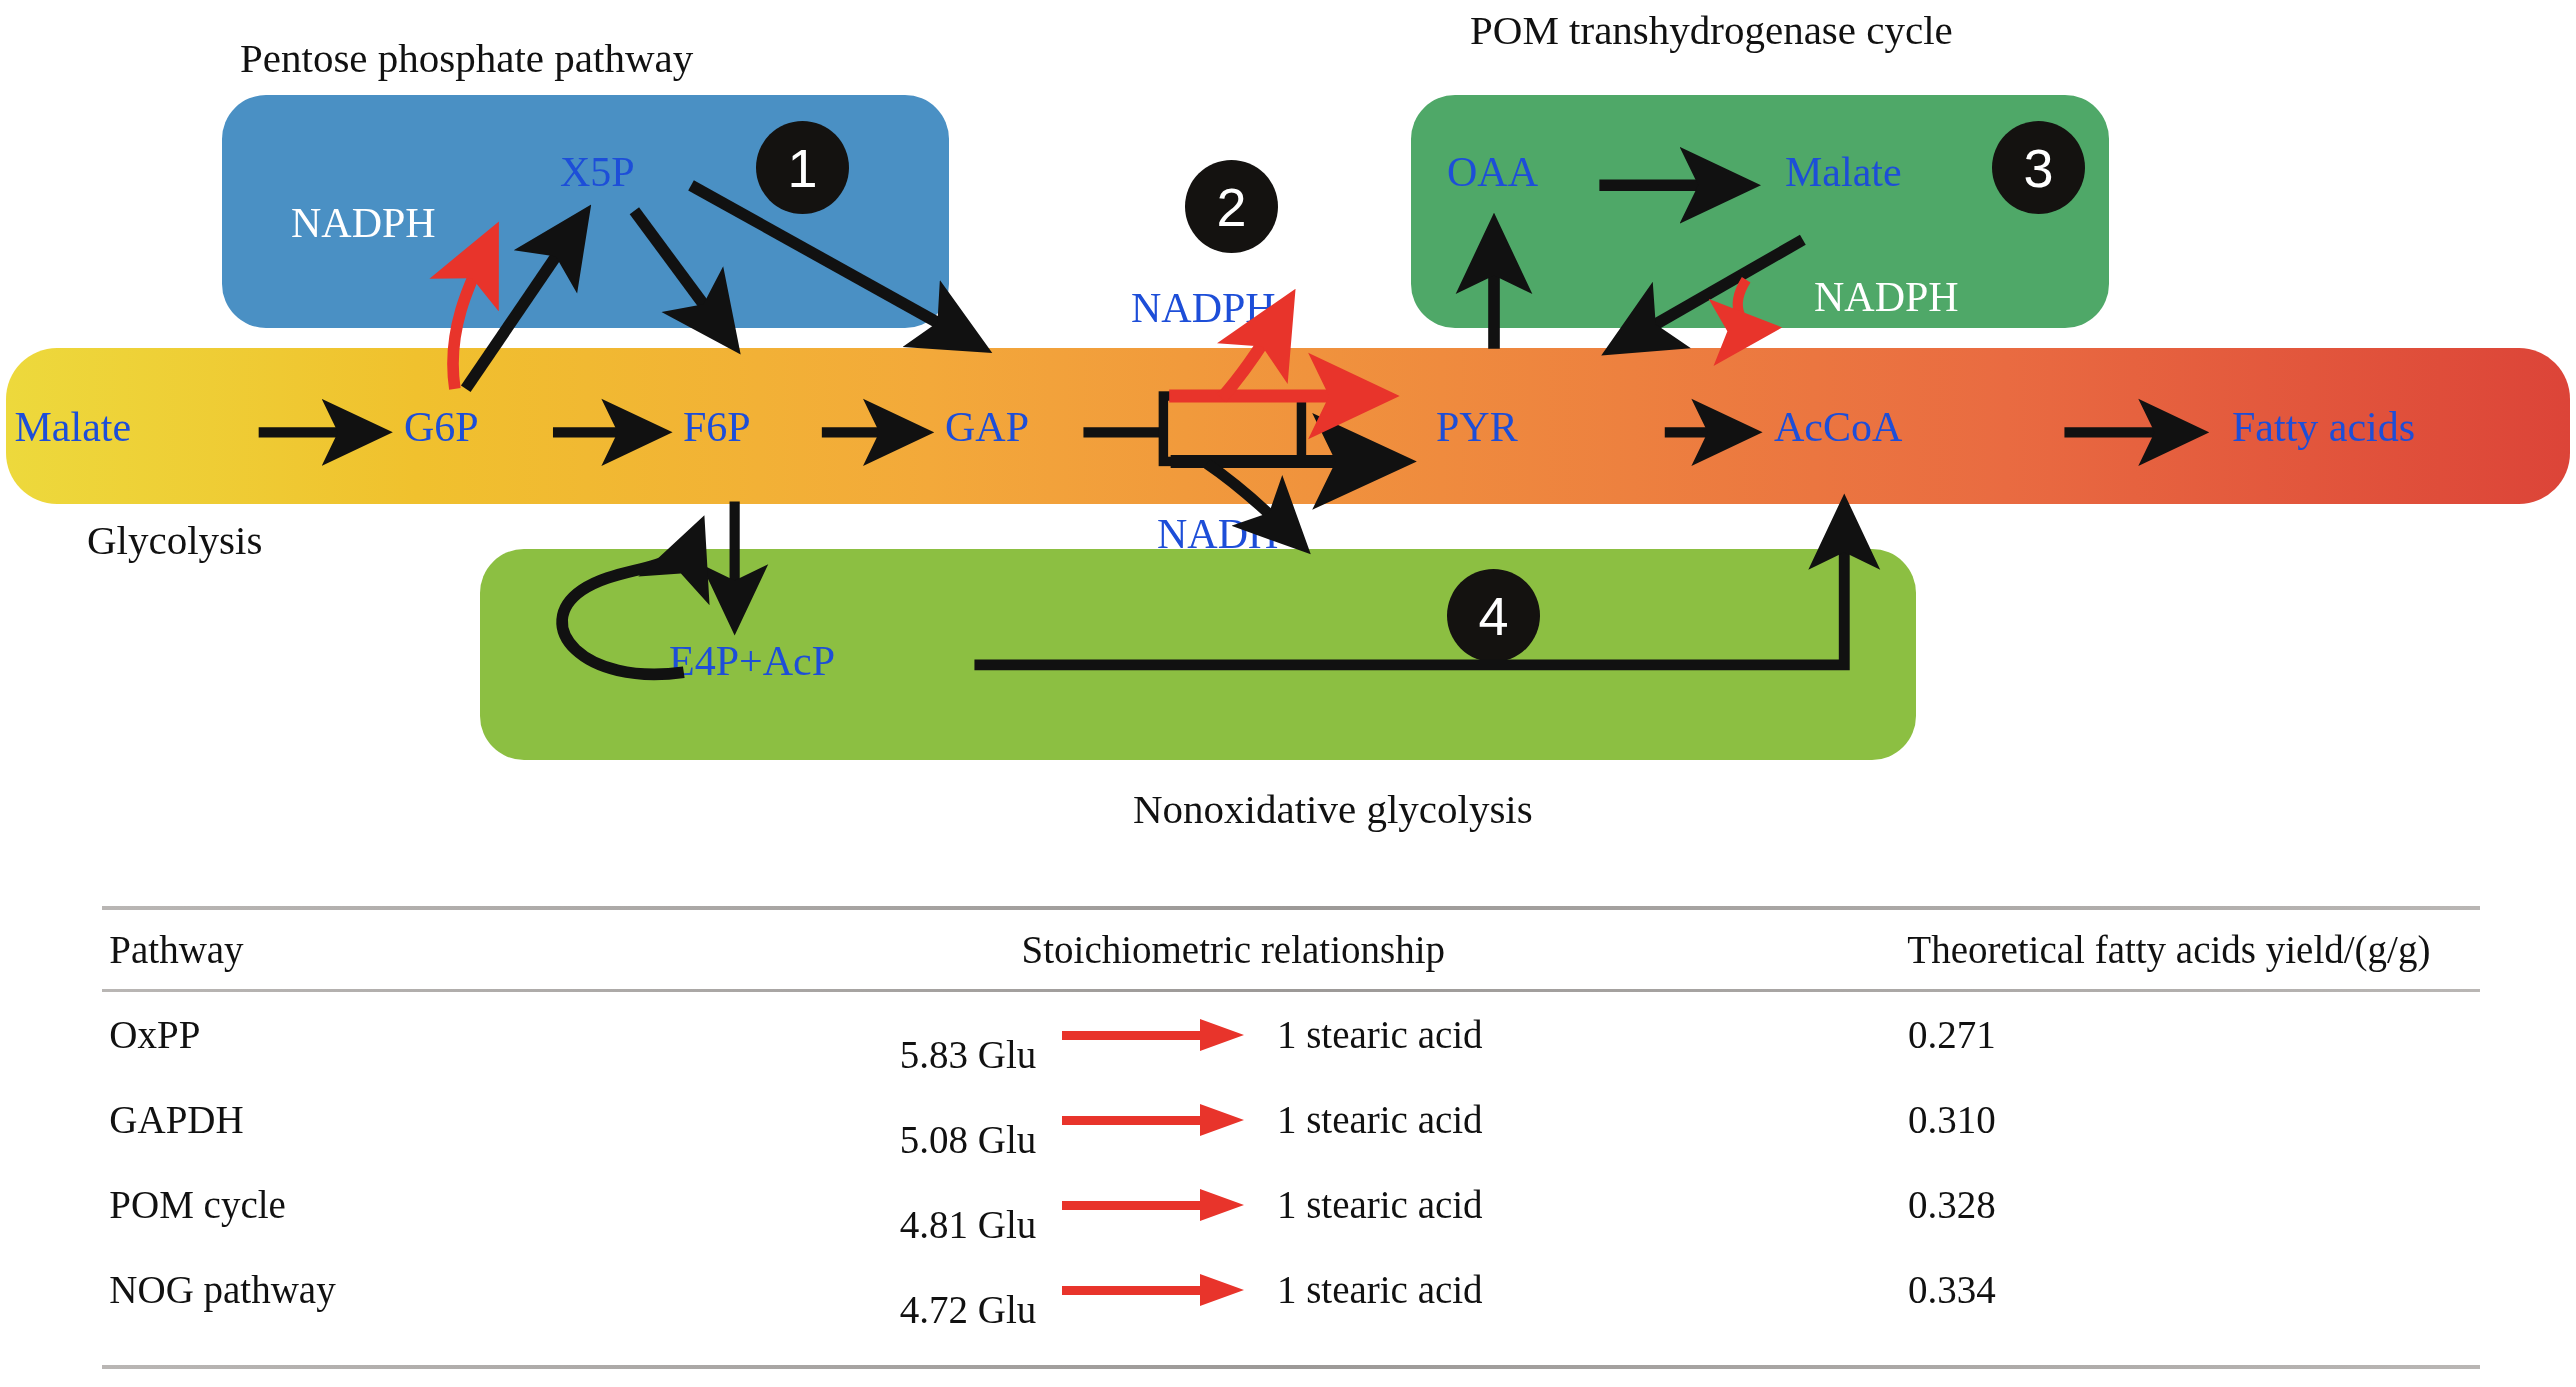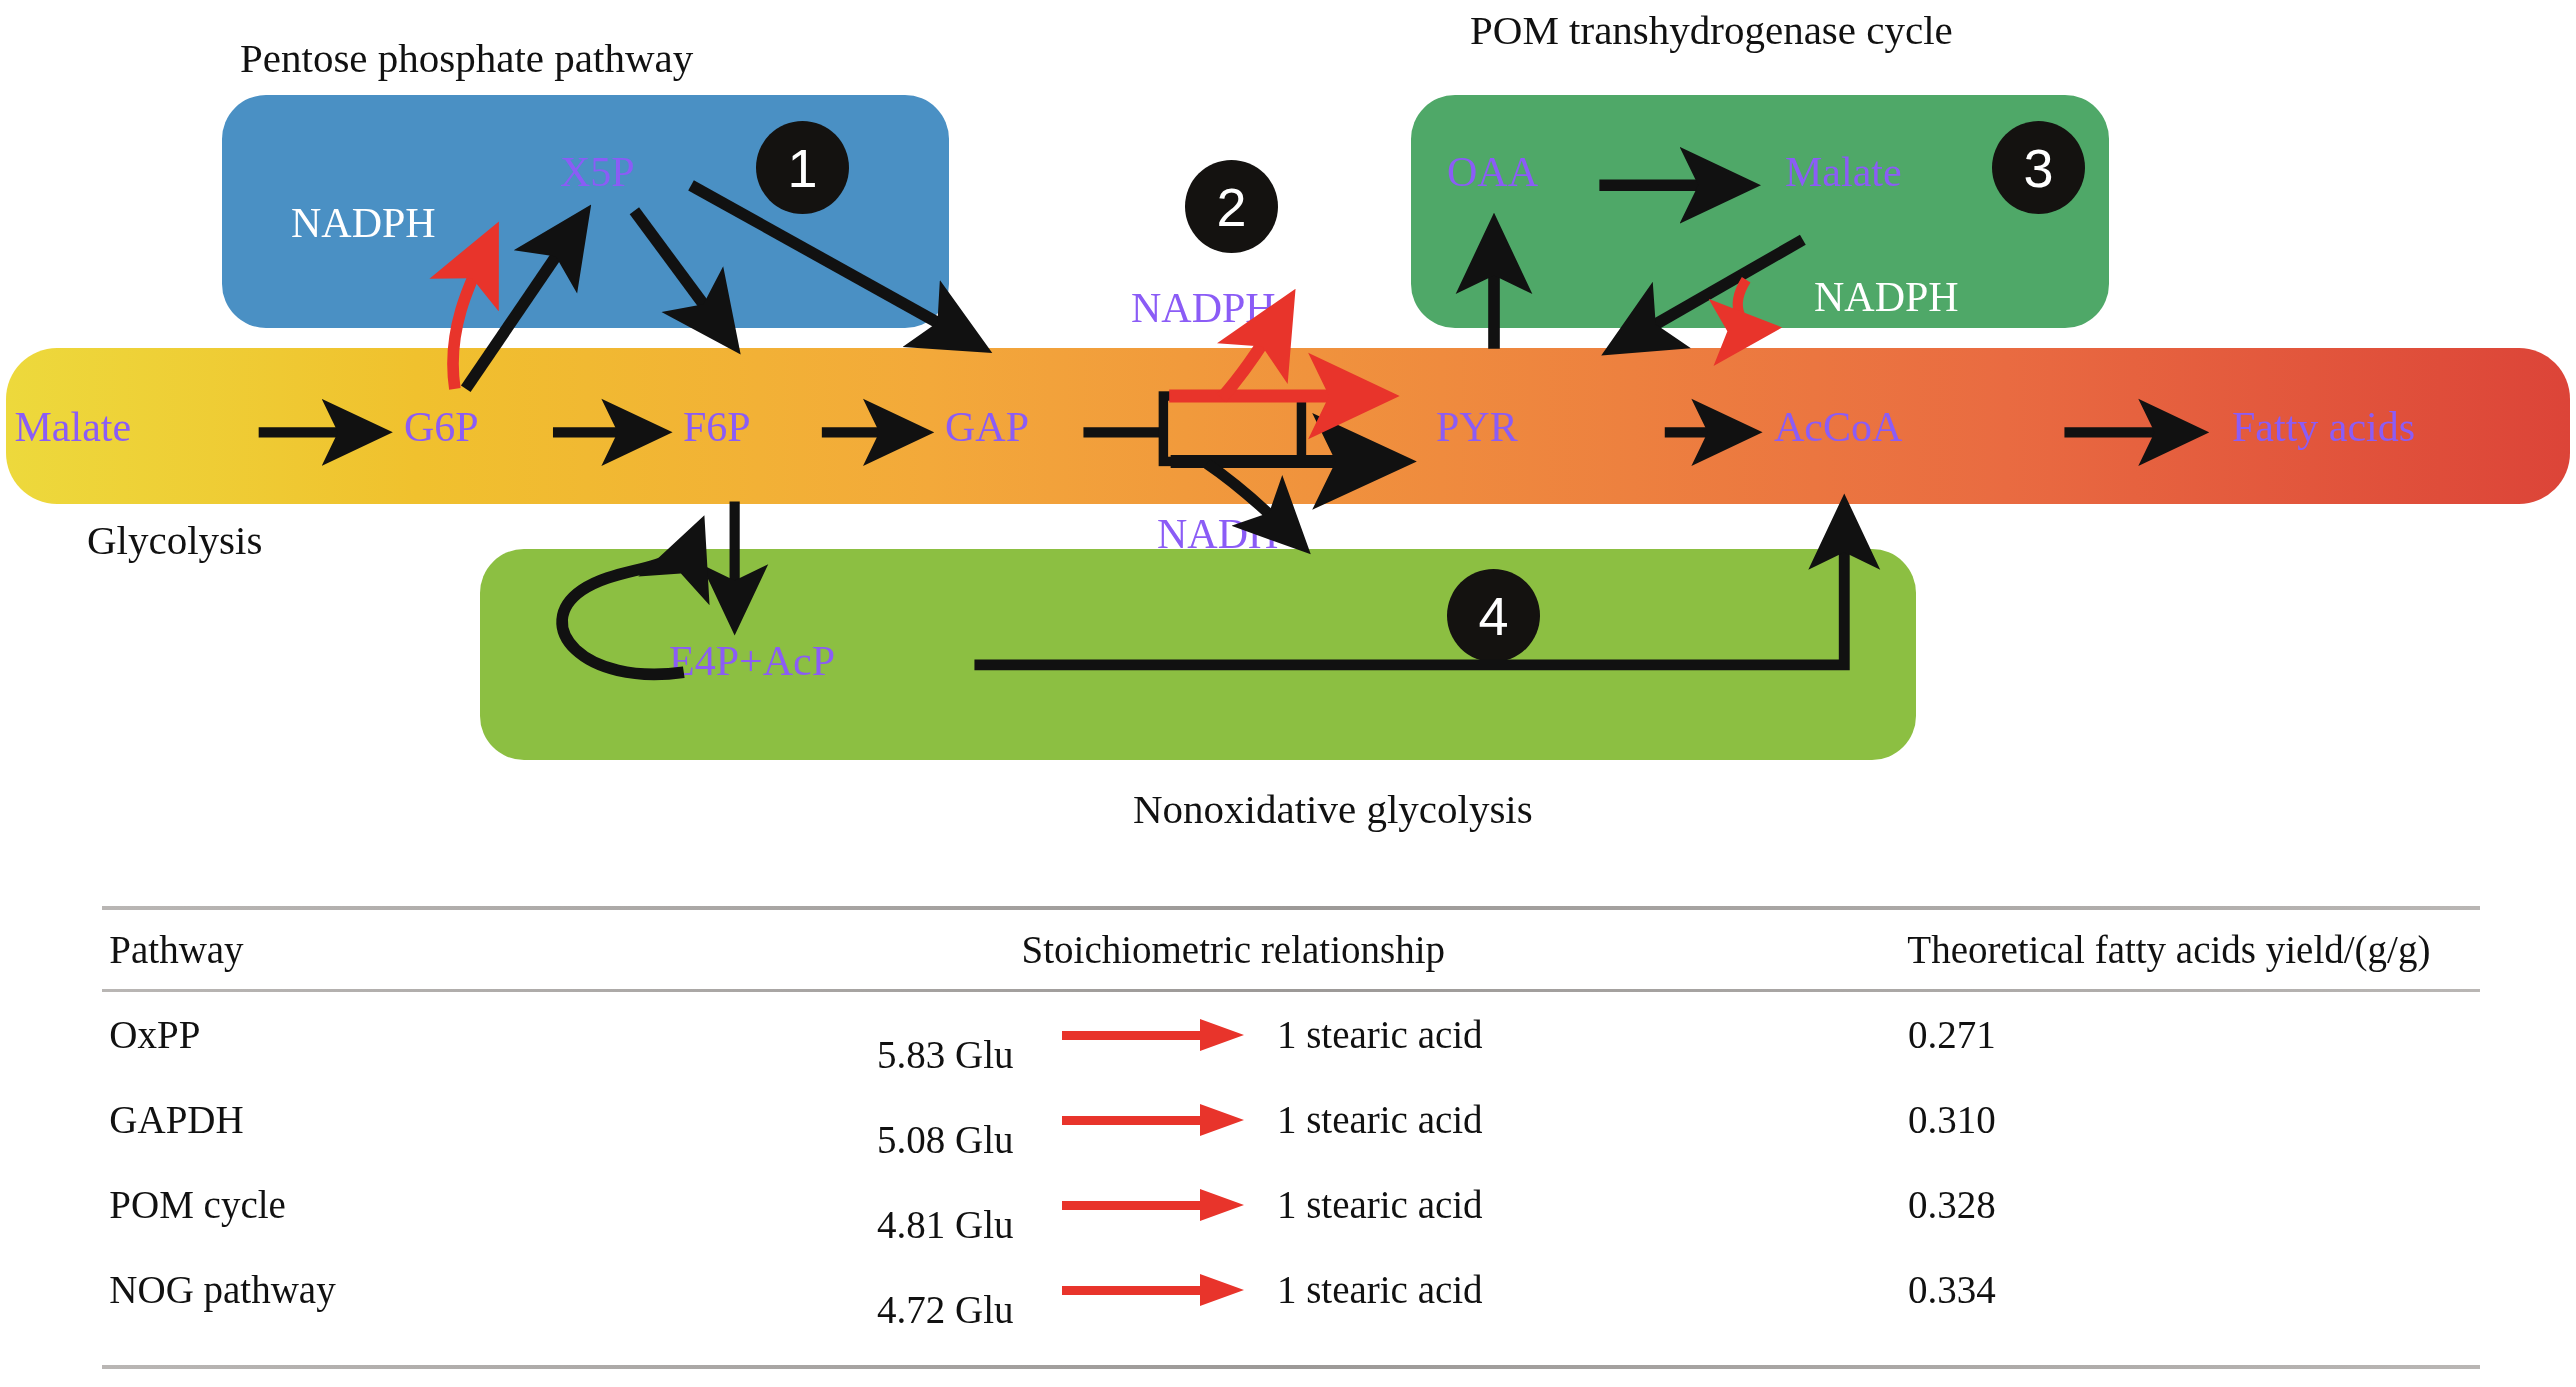--- a/index.html
+++ b/index.html
@@ -23,7 +23,7 @@
   }
 
   
-  .meta-label{font-size:42px;white-space:nowrap;color:#8b5cf6;line-height:1;}
+  .meta-label{font-size:42px;white-space:nowrap;color:#1d4ed8;line-height:1;}
   .meta-label.white{color:#ffffff;}
 
   

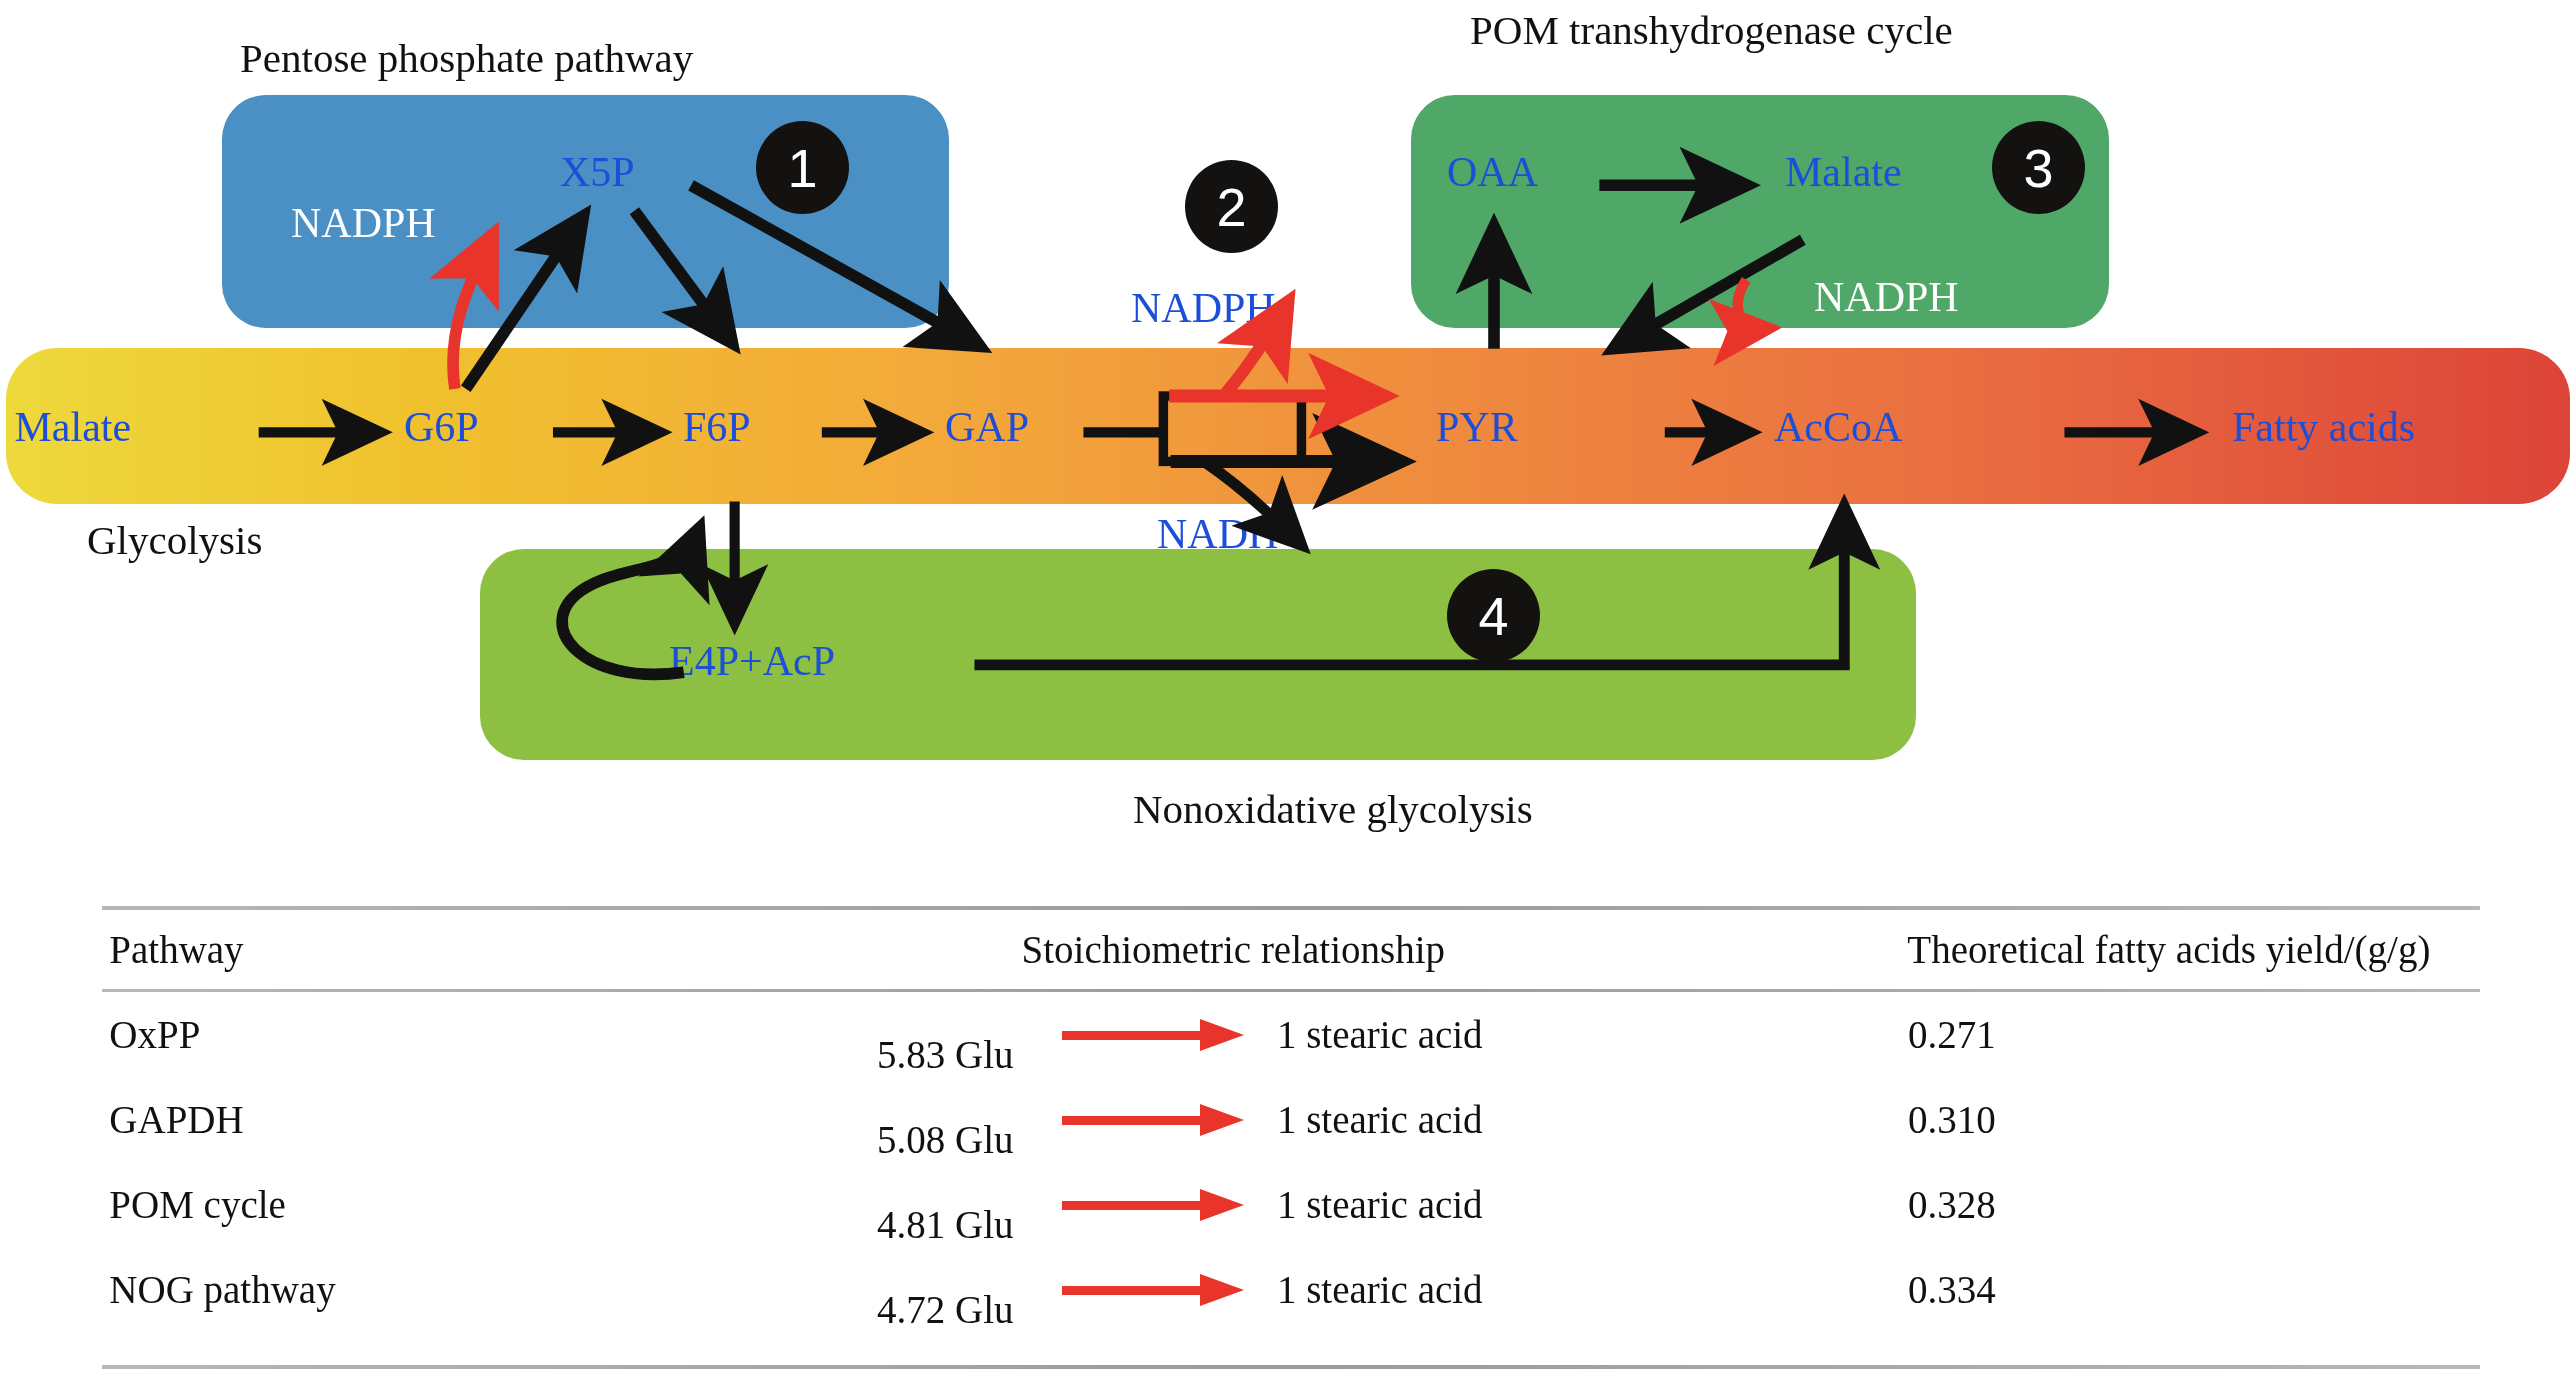--- a/index.html
+++ b/index.html
@@ -49,7 +49,7 @@
   .col-stoich{width:1352px;text-align:center;}
   .col-yield{width:574px;}
   .stoich-cell{display:flex;align-items:center;justify-content:center;gap:0px;white-space:nowrap;}
-  .stoich-left{min-width:182px;text-align:left;margin-top:40px;}
+  .stoich-left{min-width:182px;text-align:center;margin-top:40px;}
   .stoich-right{min-width:313px;text-align:left;margin-left:30px;}
   .red-arrow{display:inline-block;position:relative;width:182px;height:19px;margin:0 2.9px;}
   .red-arrow .shaft{position:absolute;left:0;top:5.8px;width:143px;height:9.5px;background:#E8342B;}

